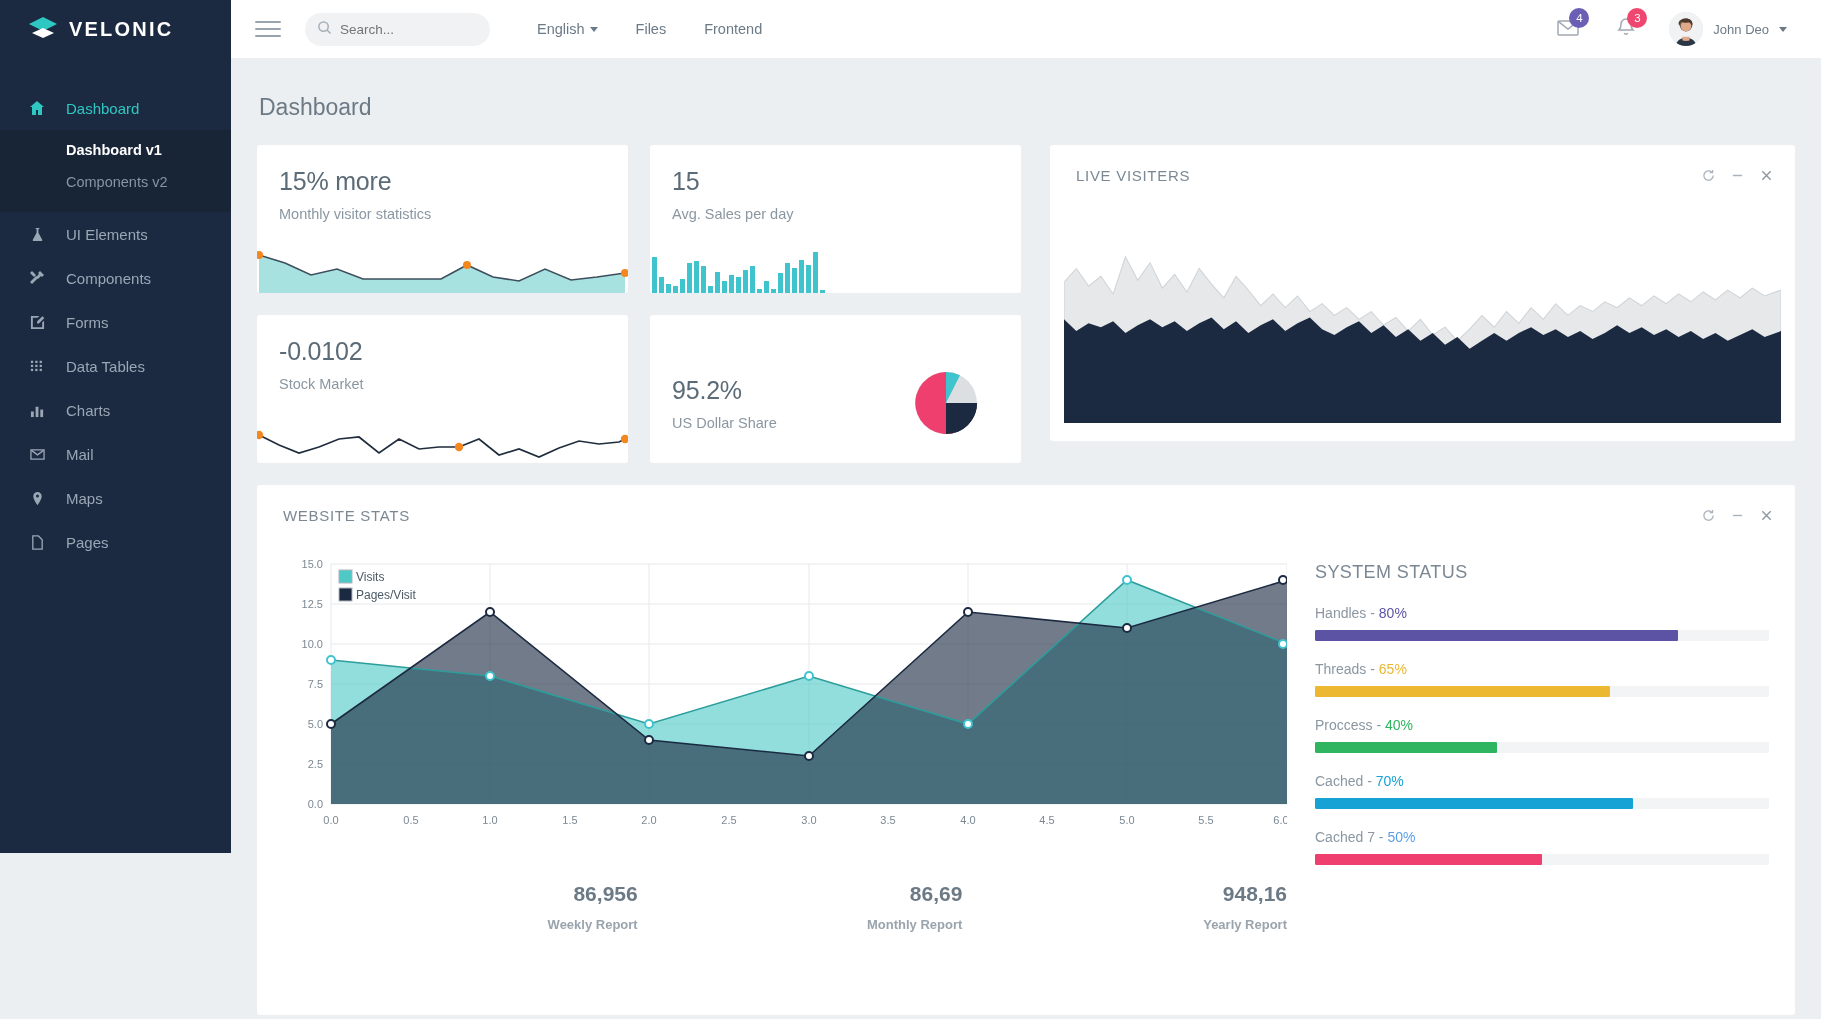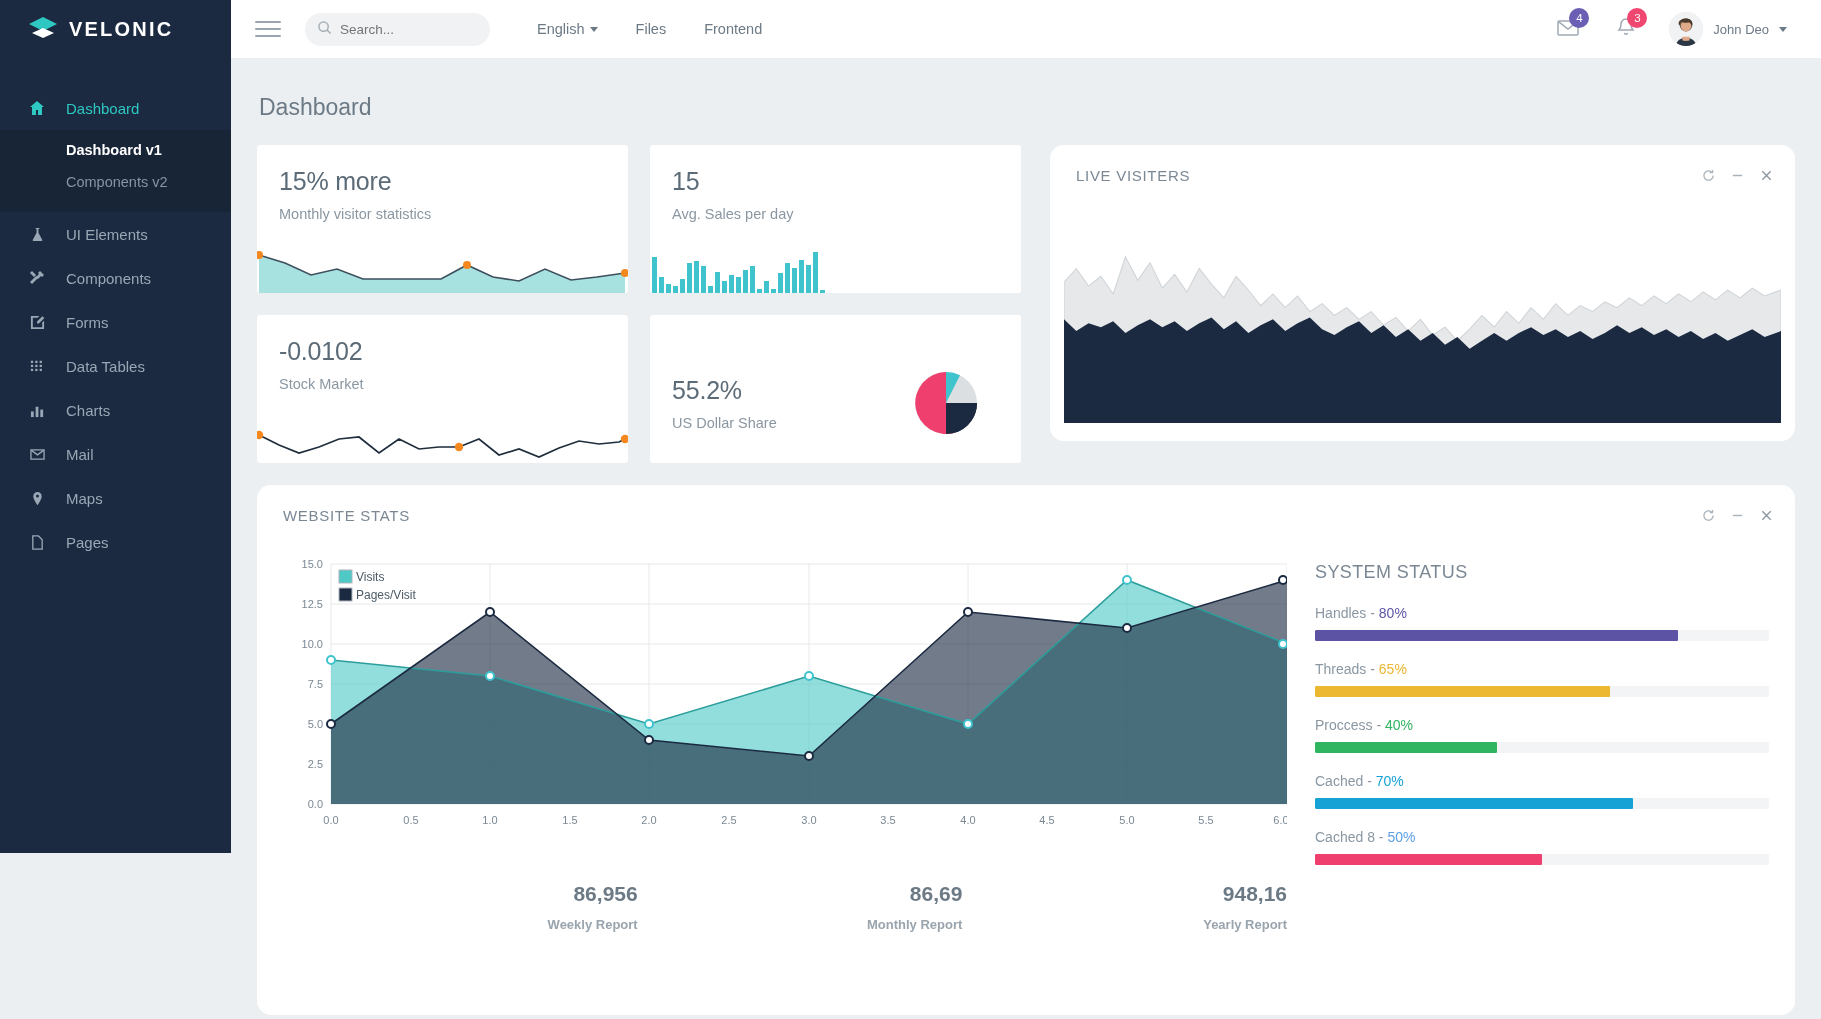--- a/index.html
+++ b/index.html
@@ -86,7 +86,7 @@
   .pie-wrap { width:62px;height:62px; }
 
   
-  .panel { background:#fff; border-radius:14px; }
+  .panel { background:#fff; border-radius:3px; }
   .panel-head {
     display:flex; align-items:center; justify-content:space-between;
     padding:22px 22px 0 26px;

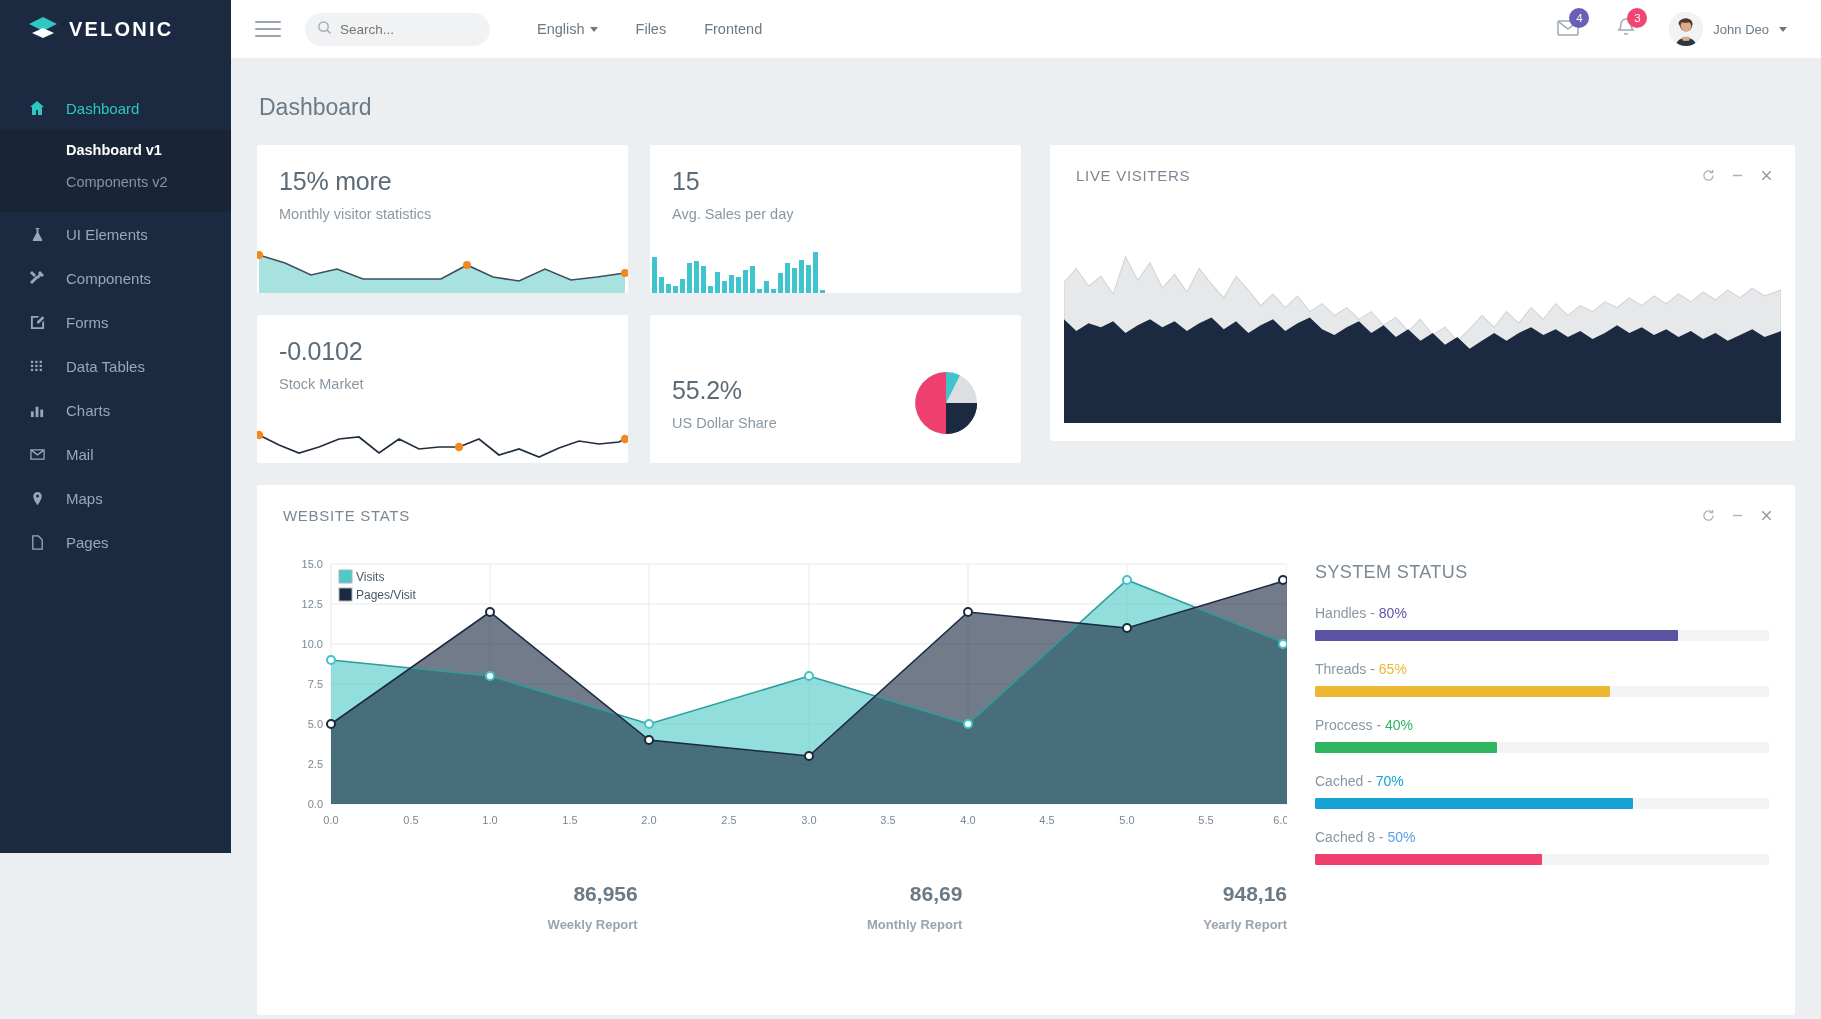--- a/index.html
+++ b/index.html
@@ -389,7 +389,7 @@
 
             <div class="card card-sm pie-card">
               <div>
-                <div class="card-val">55.2%</div>
+                <div class="card-val">95.2%</div>
                 <div class="card-lbl">US Dollar Share</div>
               </div>
               <div class="pie-wrap">

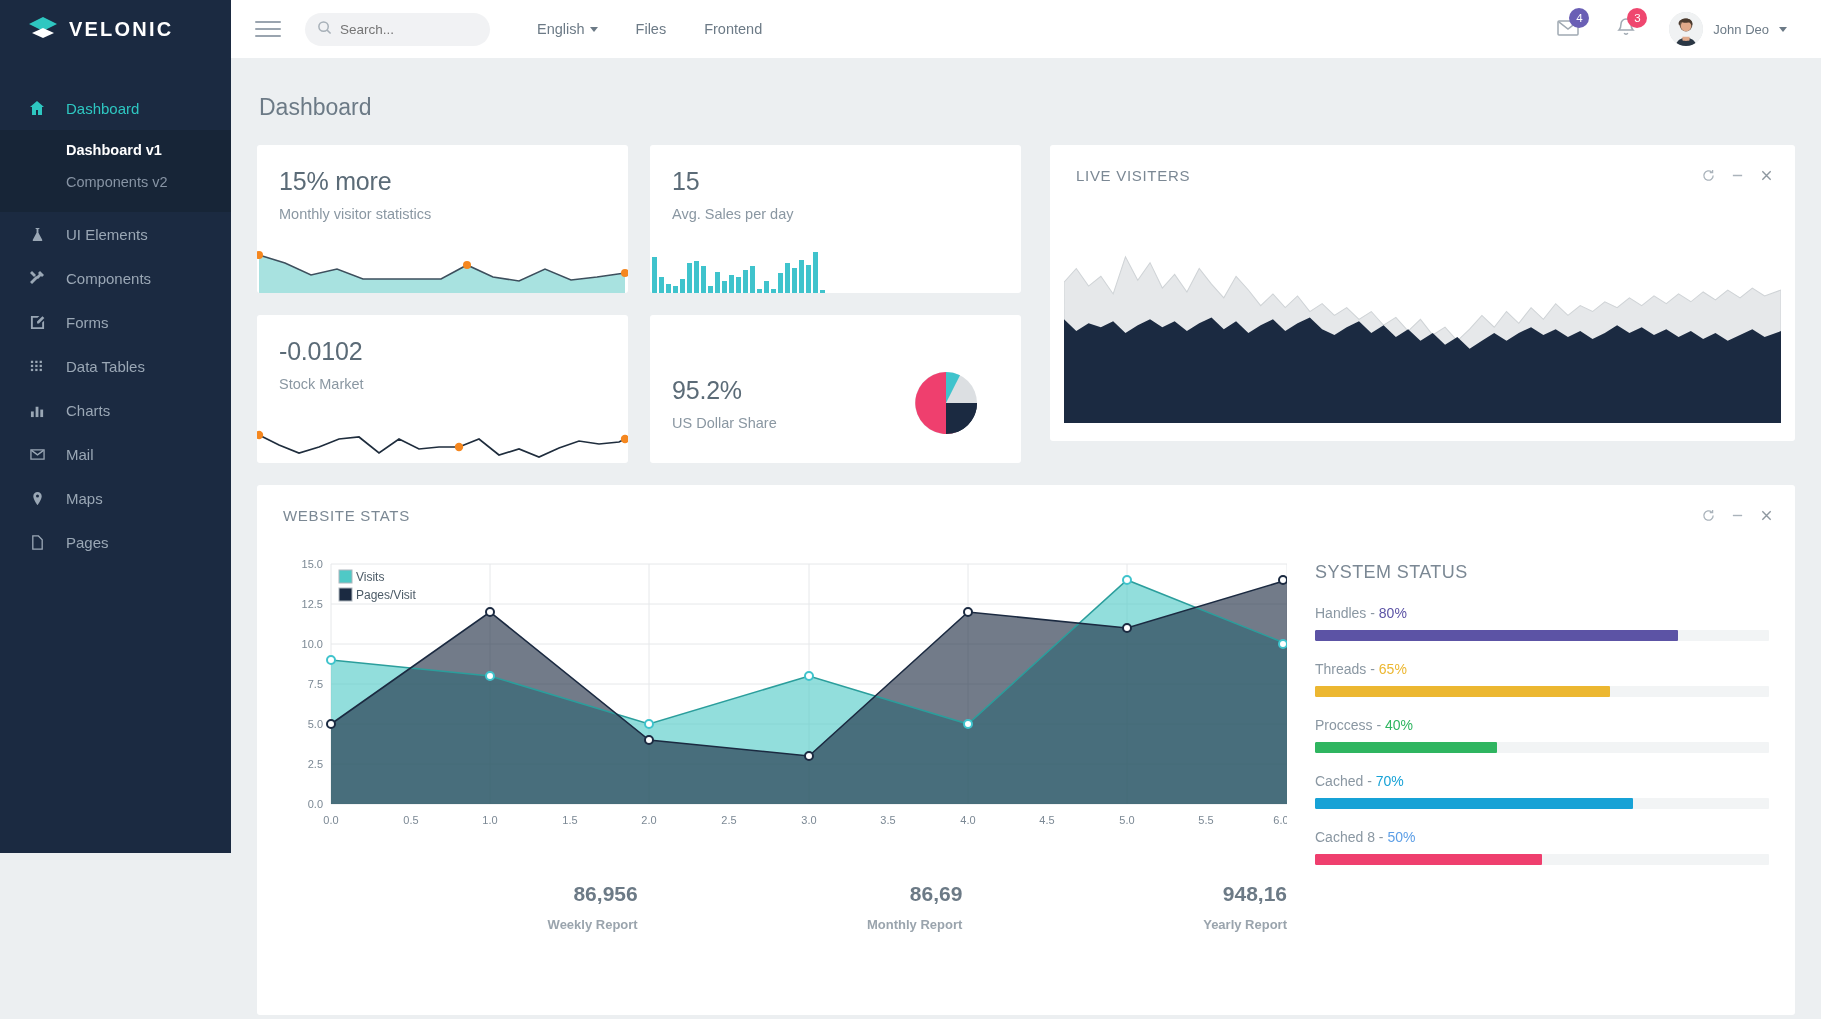--- a/index.html
+++ b/index.html
@@ -609,7 +609,7 @@
 
             <div>
               <div class="prog-lbl">
-                <span>Cached 8</span>
+                <span>Cached 7</span>
                 <span> - </span>
                 <span class="prog-pct" style="color:#5c9ee6">50%</span>
               </div>

